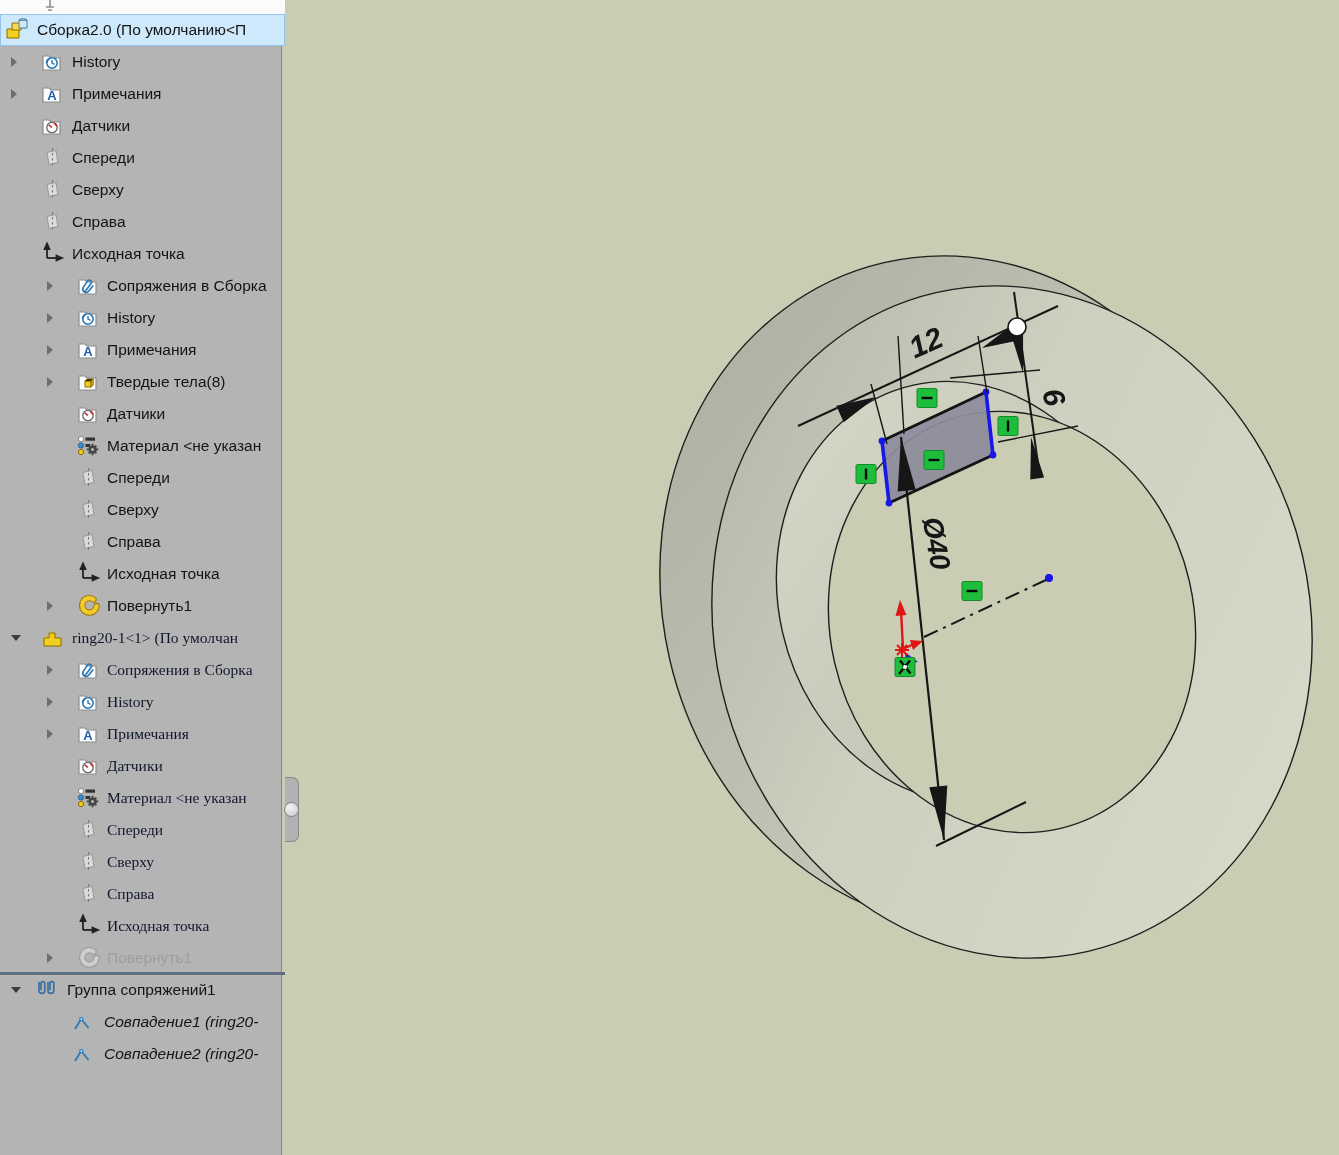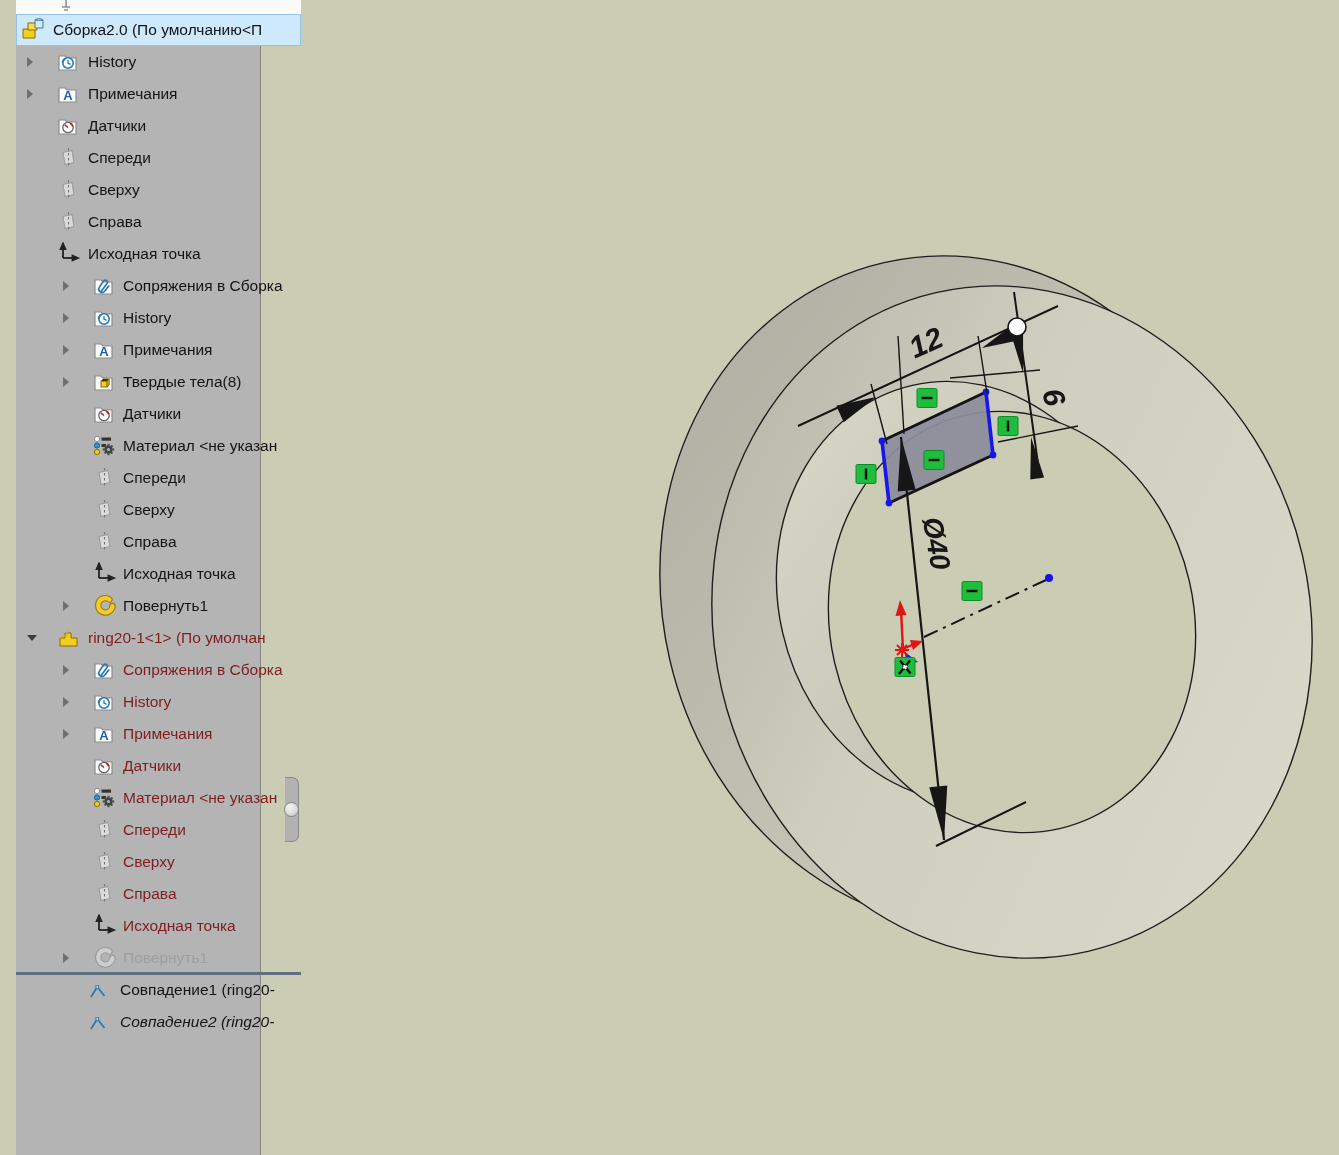--- a/index.html
+++ b/index.html
@@ -6,7 +6,7 @@
     font-family:"Liberation Sans","DejaVu Sans",sans-serif;background:#cbccb4;}
   #viewport-svg{position:absolute;left:0;top:0;}
   
-  #panel{position:absolute;left:16px;top:0;width:245px;height:1155px;background:#b4b4b4;
+  #panel{position:absolute;left:0;top:0;width:282px;height:1155px;background:#b4b4b4;
     border-right:1px solid #868686;box-sizing:border-box;z-index:5;}
   #filter-strip{position:absolute;left:0;top:0;width:285px;height:14px;background:#fbfbfb;
     border-bottom:1px solid #d9d9d9;}

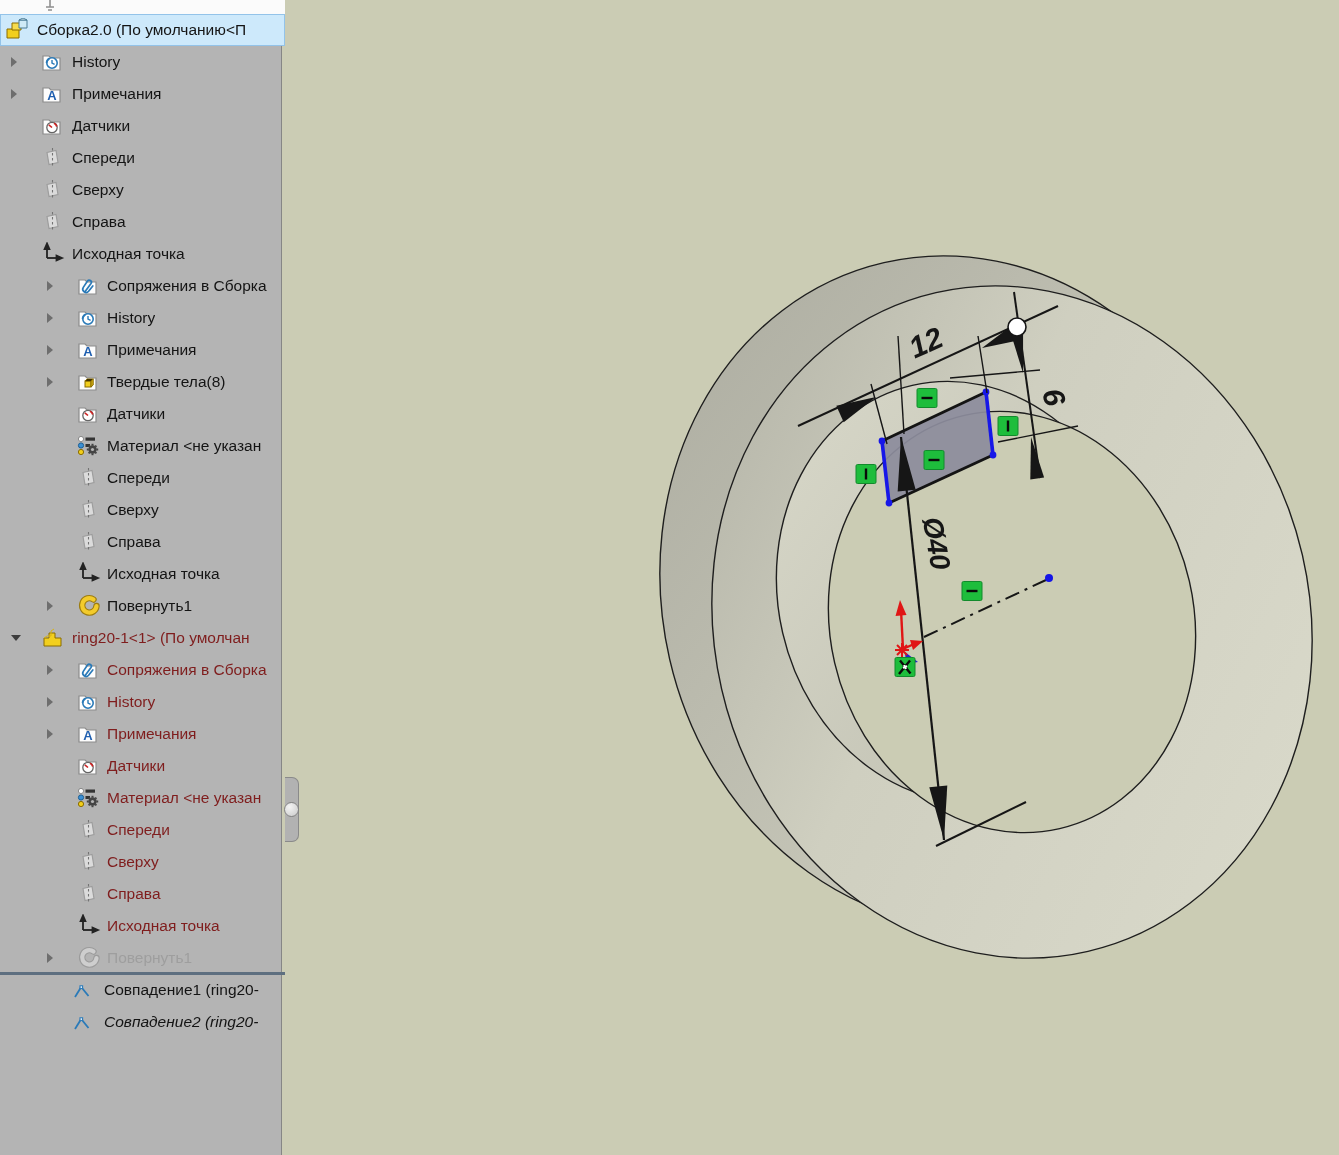--- a/index.html
+++ b/index.html
@@ -20,7 +20,7 @@
   .ticon{position:absolute;top:50%;transform:translateY(-50%);width:24px;height:24px;}
   .lbl{position:absolute;top:50%;transform:translateY(-50%);font-size:15.5px;color:#141414;
     white-space:nowrap;overflow:hidden;max-width:230px;}
-  .lbl.blue{color:#7f1d1d;}
+  .lbl.blue{color:#0f172a;font-family:Liberation Serif, serif;}
   .lbl.gray{color:#9e9e9e;}
   .divider{height:3px;margin-top:-2px;margin-bottom:-1px;background:#5e6f80;position:relative;z-index:2;}
   

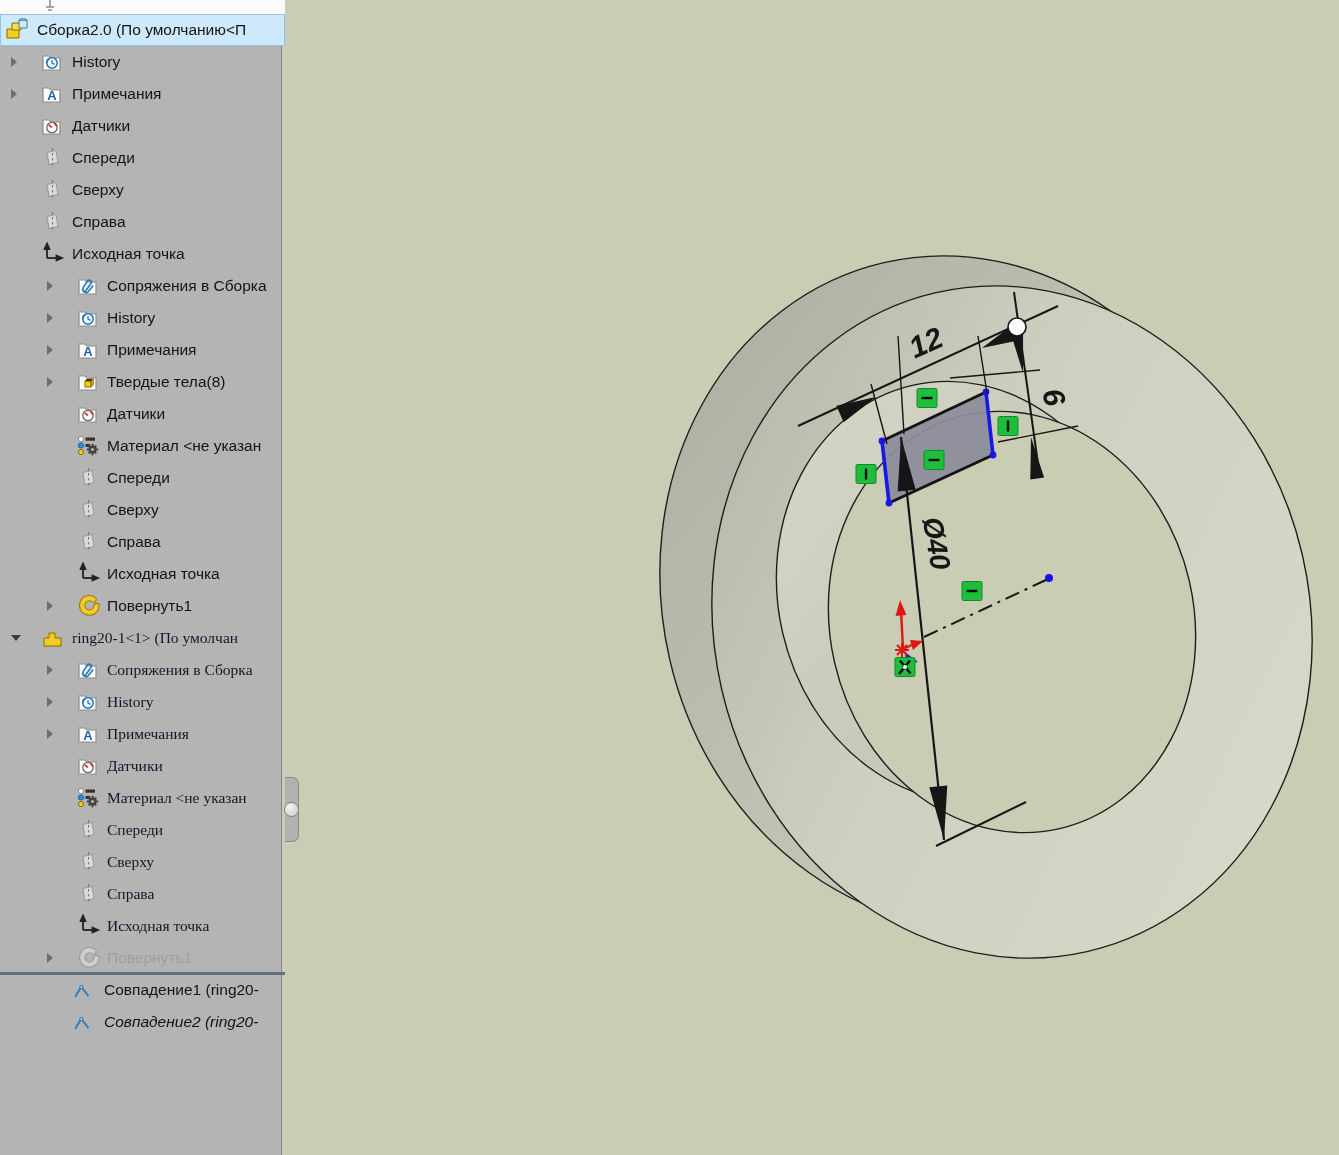--- a/index.html
+++ b/index.html
@@ -468,6 +468,16 @@
       </div>
       <div class="divider"></div>
       <div class="row">
+        <span class="arw e" style="left: 11px;"></span>
+        <span class="ticon" style="left: 35px;"><svg width="24" height="24" viewBox="0 0 24 24">
+            <g stroke="#3d6f9e" stroke-width="1.7" fill="none" stroke-linecap="round">
+              <path d="M4,4.5 v8 a2.9,2.9 0 0 0 5.8,0 v-7 a1.9,1.9 0 0 0 -3.8,0 v6"></path>
+              <path d="M13,4.5 v8 a2.9,2.9 0 0 0 5.8,0 v-7 a1.9,1.9 0 0 0 -3.8,0 v6"></path>
+            </g>
+          </svg></span>
+        <span class="lbl" style="left: 67px;">Группа сопряжений1</span>
+      </div>
+      <div class="row">
         <span class="ticon" style="left: 71px;"><svg width="24" height="24" viewBox="0 0 24 24">
             <g stroke="#2a7ab8" stroke-width="1.8" fill="none">
               <path d="M4,19 L10.2,9"></path>

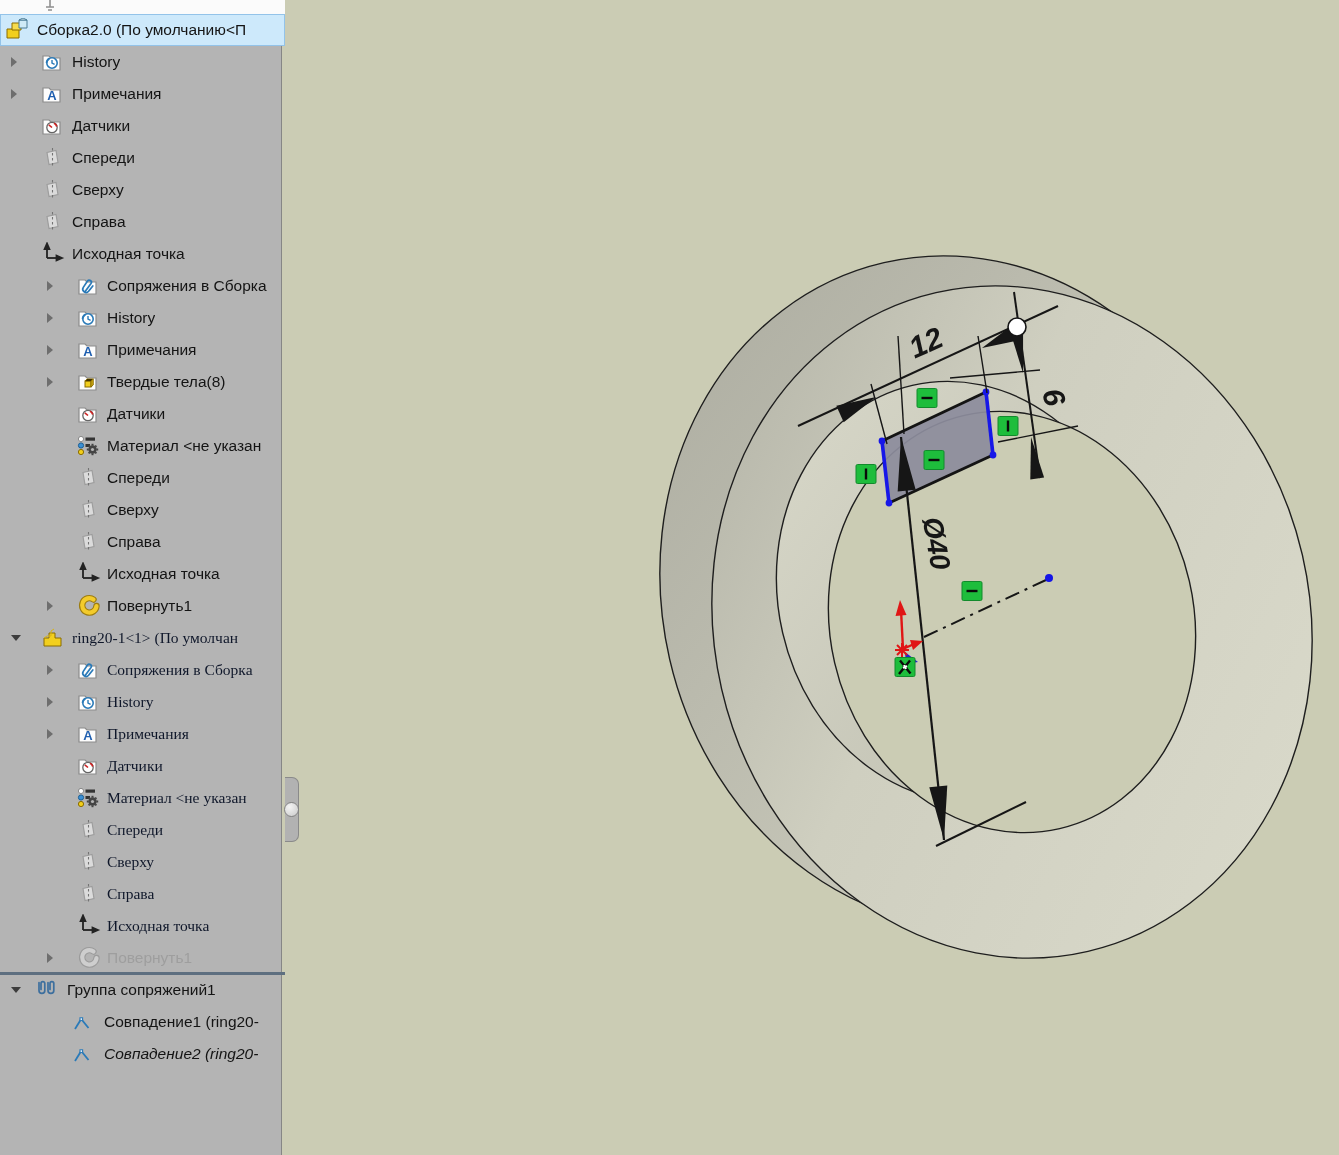--- a/index.html
+++ b/index.html
@@ -485,7 +485,7 @@
               <rect x="9" y="7.8" width="2.6" height="2.6" fill="#fff" stroke-width="1.1"></rect>
             </g>
           </svg></span>
-        <span class="lbl" style="left: 104px;">Совпадение1 (ring20-</span>
+        <span class="lbl" style="left: 104px; font-style: italic;">Совпадение1 (ring20-</span>
       </div>
       <div class="row">
         <span class="ticon" style="left: 71px;"><svg width="24" height="24" viewBox="0 0 24 24">

